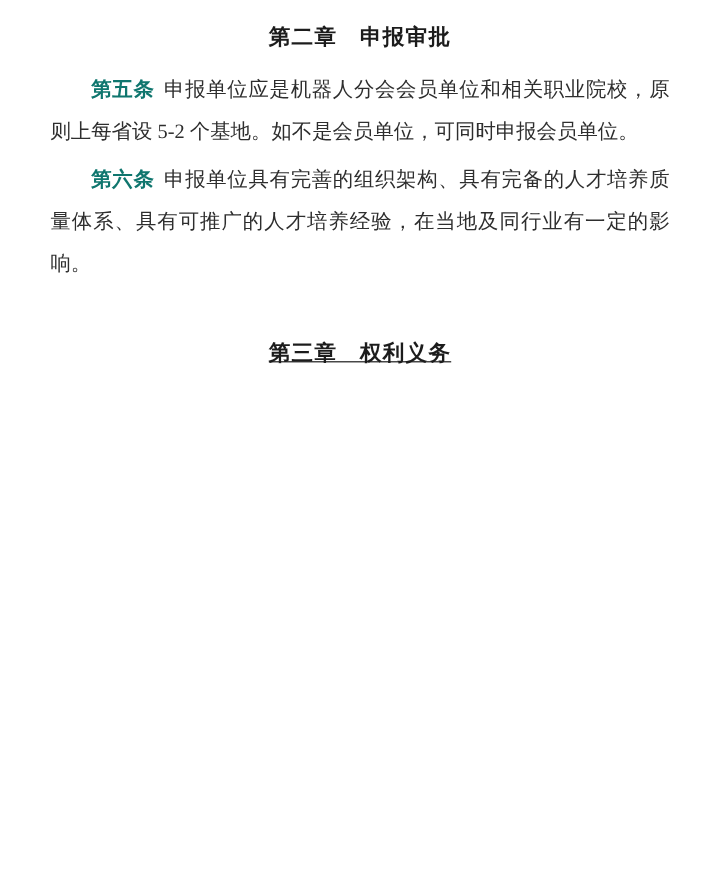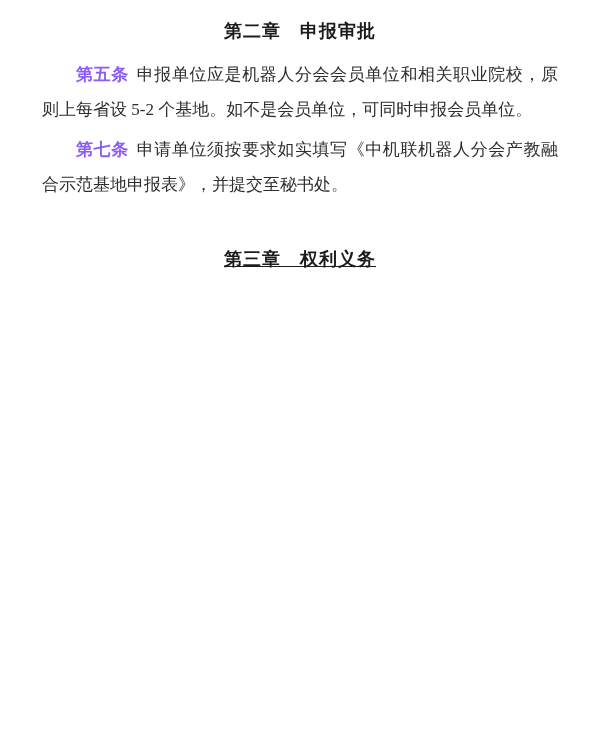--- a/index.html
+++ b/index.html
@@ -41,7 +41,7 @@
   }
   .article-num {
     font-weight: bold;
-    color: #8b5cf6;
+    color: #0f766e;
     margin-right: 8px;
   }
 </style>

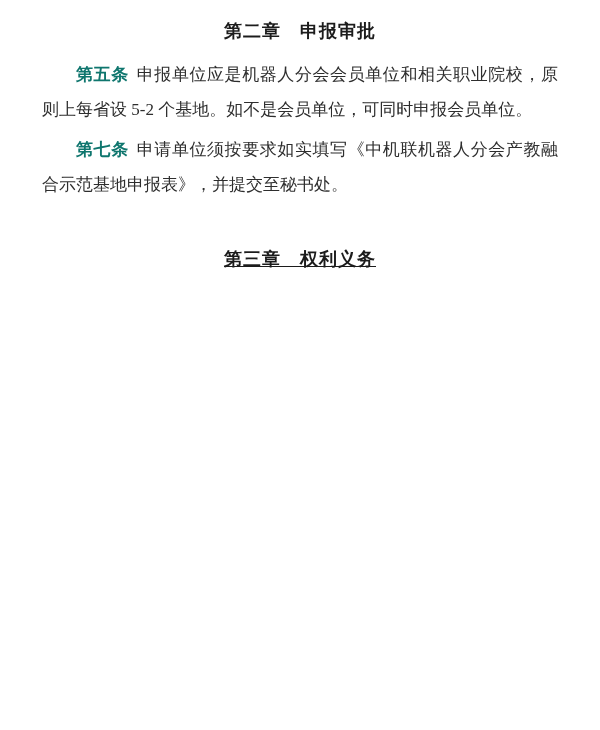--- a/index.html
+++ b/index.html
@@ -55,6 +55,7 @@
     <div class="articles">
   <p class="article"><span class="article-num">第五条</span><span class="article-text">申报单位应是机器人分会会员单位和相关职业院校，原则上每省设 5-2 个基地。如不是会员单位，可同时申报会员单位。</span></p>
 
+  <p class="article"><span class="article-num">第六条</span><span class="article-text">申报单位具有完善的组织架构、具有完备的人才培养质量体系、具有可推广的人才培养经验，在当地及同行业有一定的影响。</span></p>
 
   <p class="article"><span class="article-num">第七条</span><span class="article-text">申请单位须按要求如实填写《中机联机器人分会产教融合示范基地申报表》，并提交至秘书处。</span></p>
 

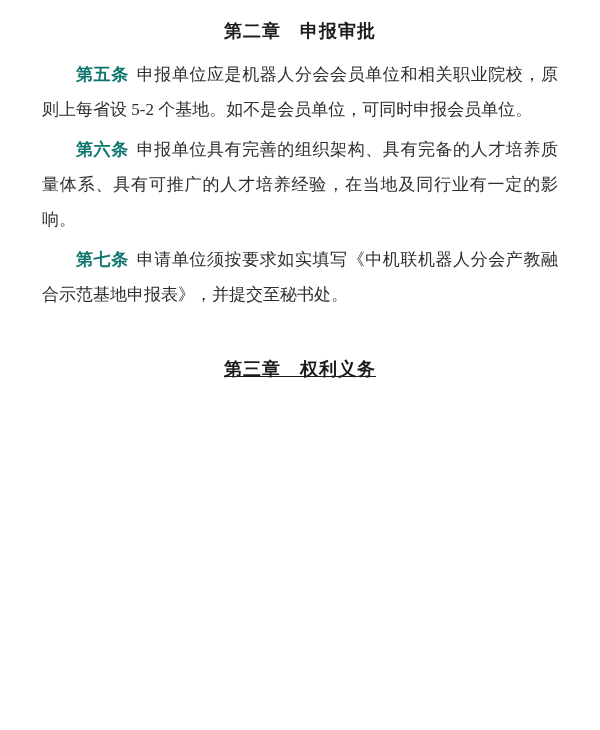--- a/index.html
+++ b/index.html
@@ -57,7 +57,6 @@
 
   <p class="article"><span class="article-num">第六条</span><span class="article-text">申报单位具有完善的组织架构、具有完备的人才培养质量体系、具有可推广的人才培养经验，在当地及同行业有一定的影响。</span></p>
 
-  <p class="article"><span class="article-num">第七条</span><span class="article-text">申请单位须按要求如实填写《中机联机器人分会产教融合示范基地申报表》，并提交至秘书处。</span></p>
 
 </div>
   </section>

